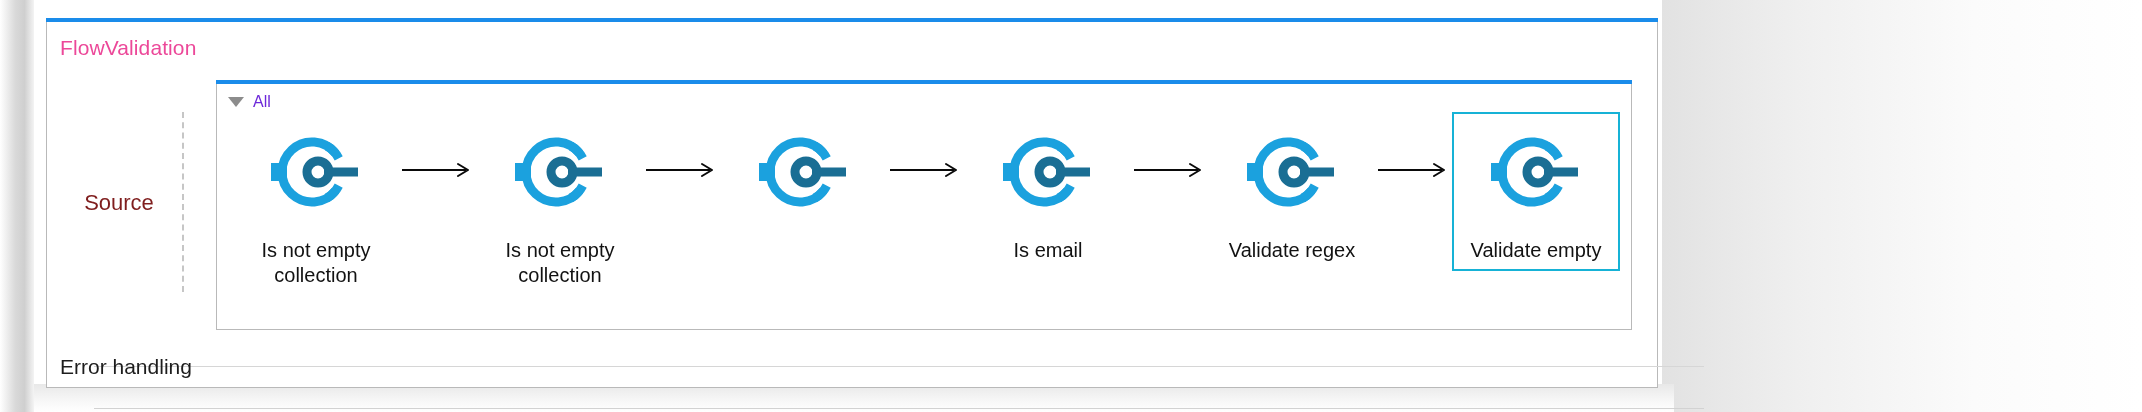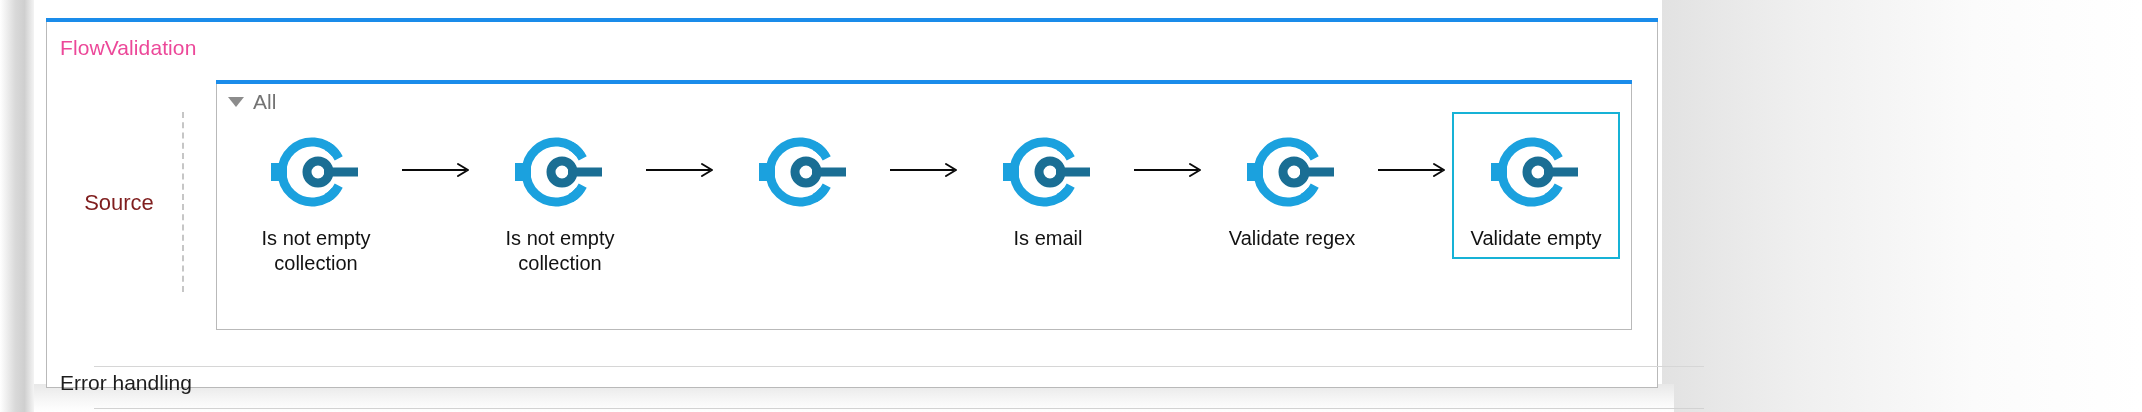--- a/index.html
+++ b/index.html
@@ -133,8 +133,8 @@
     border-top: 10px solid #8c8c8c;
   }
   #group-title {
-    font-size: 21px;
-    color: #737373;
+    font-size: 16px;
+    color: #6d28d9;
     white-space: nowrap;
   }
 

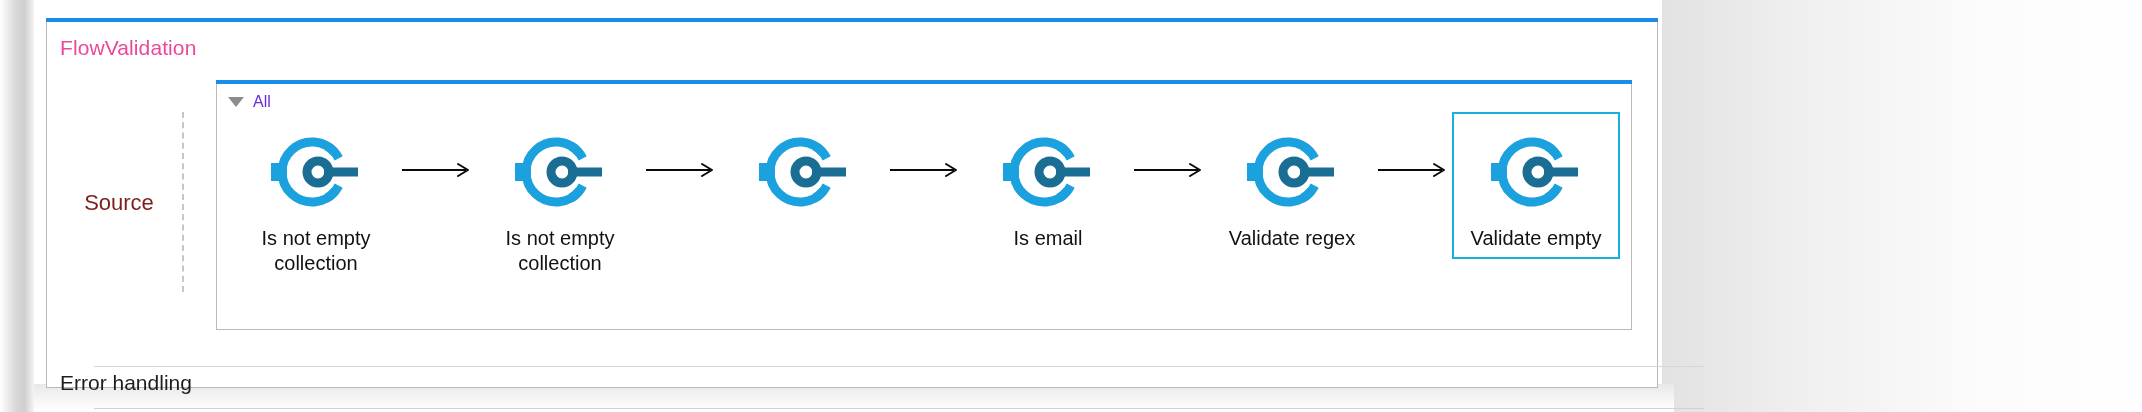--- a/index.html
+++ b/index.html
@@ -174,7 +174,7 @@
   }
 
   .node-label {
-    margin-top: 8px;
+    margin-top: 20px;
     font-size: 20px;
     line-height: 25px;
     color: #121212;

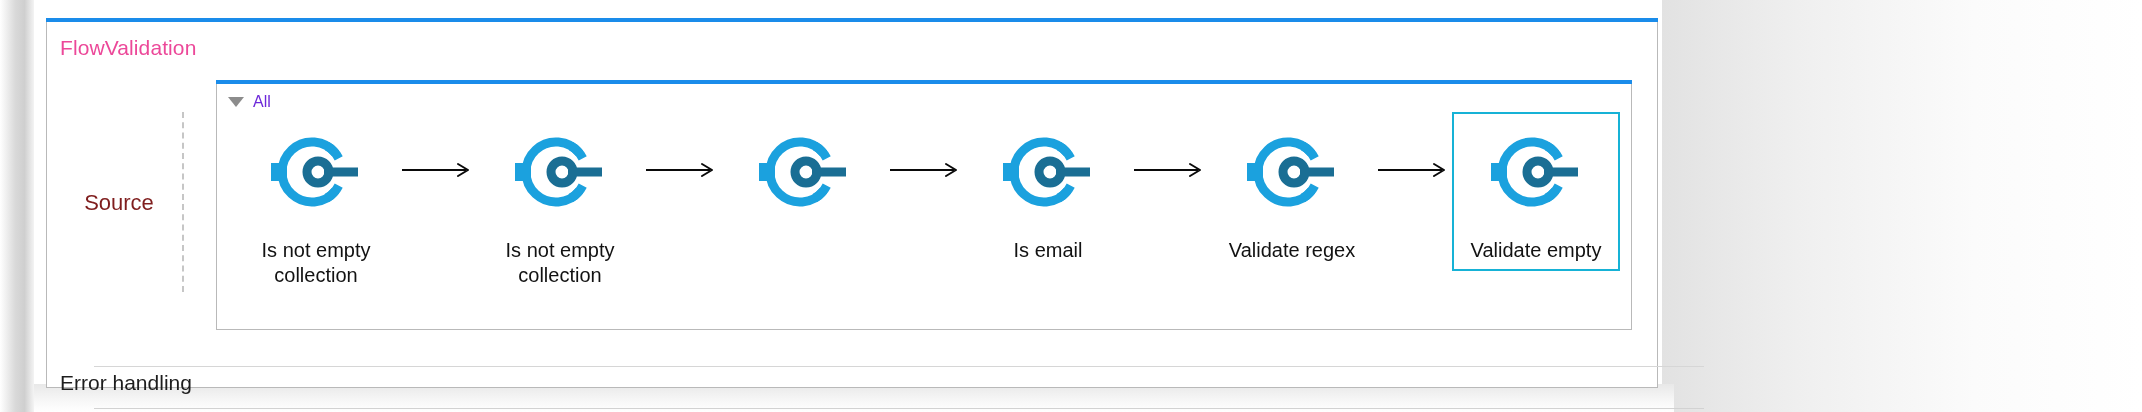--- a/index.html
+++ b/index.html
@@ -210,7 +210,6 @@
     font-size: 21px;
     color: #1d1d1d;
     white-space: nowrap;
-    margin-top: 16px;
   }
   #footer-rule {
     position: absolute;

